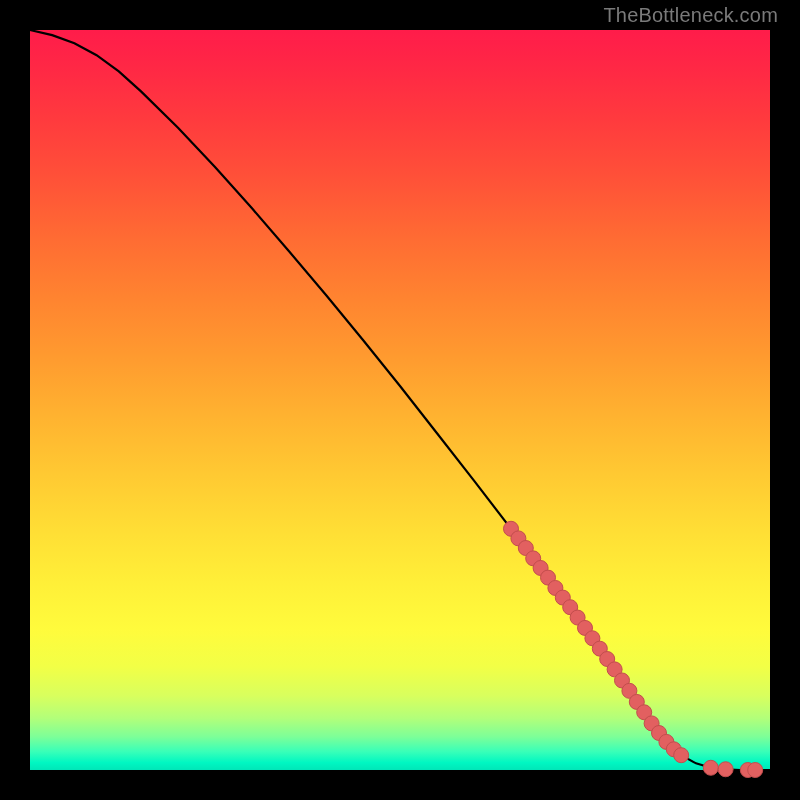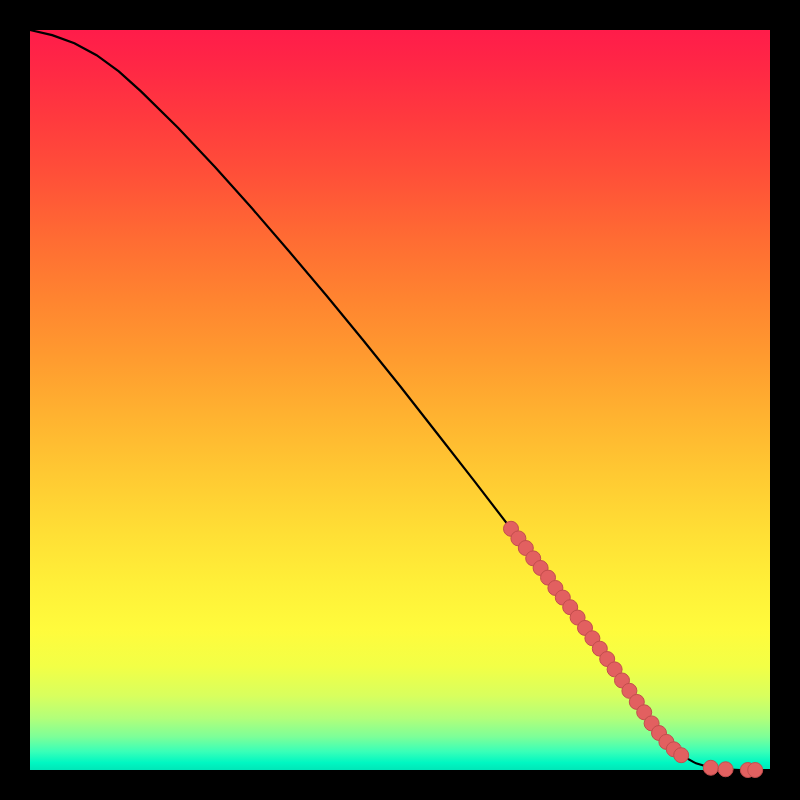--- a/index.html
+++ b/index.html
@@ -79,6 +79,7 @@
 <body>
 
 <div class="frame">
+  <div class="watermark">TheBottleneck.com</div>
   <div class="plot-area">
     <svg class="chart" viewBox="0 0 740 740">
       <path id="curvePath" class="curve" d="M0.00 0.00 L22.20 5.18 L44.40 13.32 L66.60 25.16 L88.80 41.44 L111.00 61.42 L148.00 97.68 L185.00 136.90 L222.00 178.34 L259.00 221.26 L296.00 264.92 L333.00 310.06 L370.00 355.94 L407.00 403.30 L444.00 450.66 L481.00 498.76 L518.00 547.60 L555.00 597.92 L592.00 650.46 L606.80 671.92 L621.60 693.38 L636.40 711.88 L651.20 725.20 L666.00 733.34 L680.80 737.78 L695.60 739.26 L710.40 740.00 L725.20 740.00 L740.00 740.00"></path>

